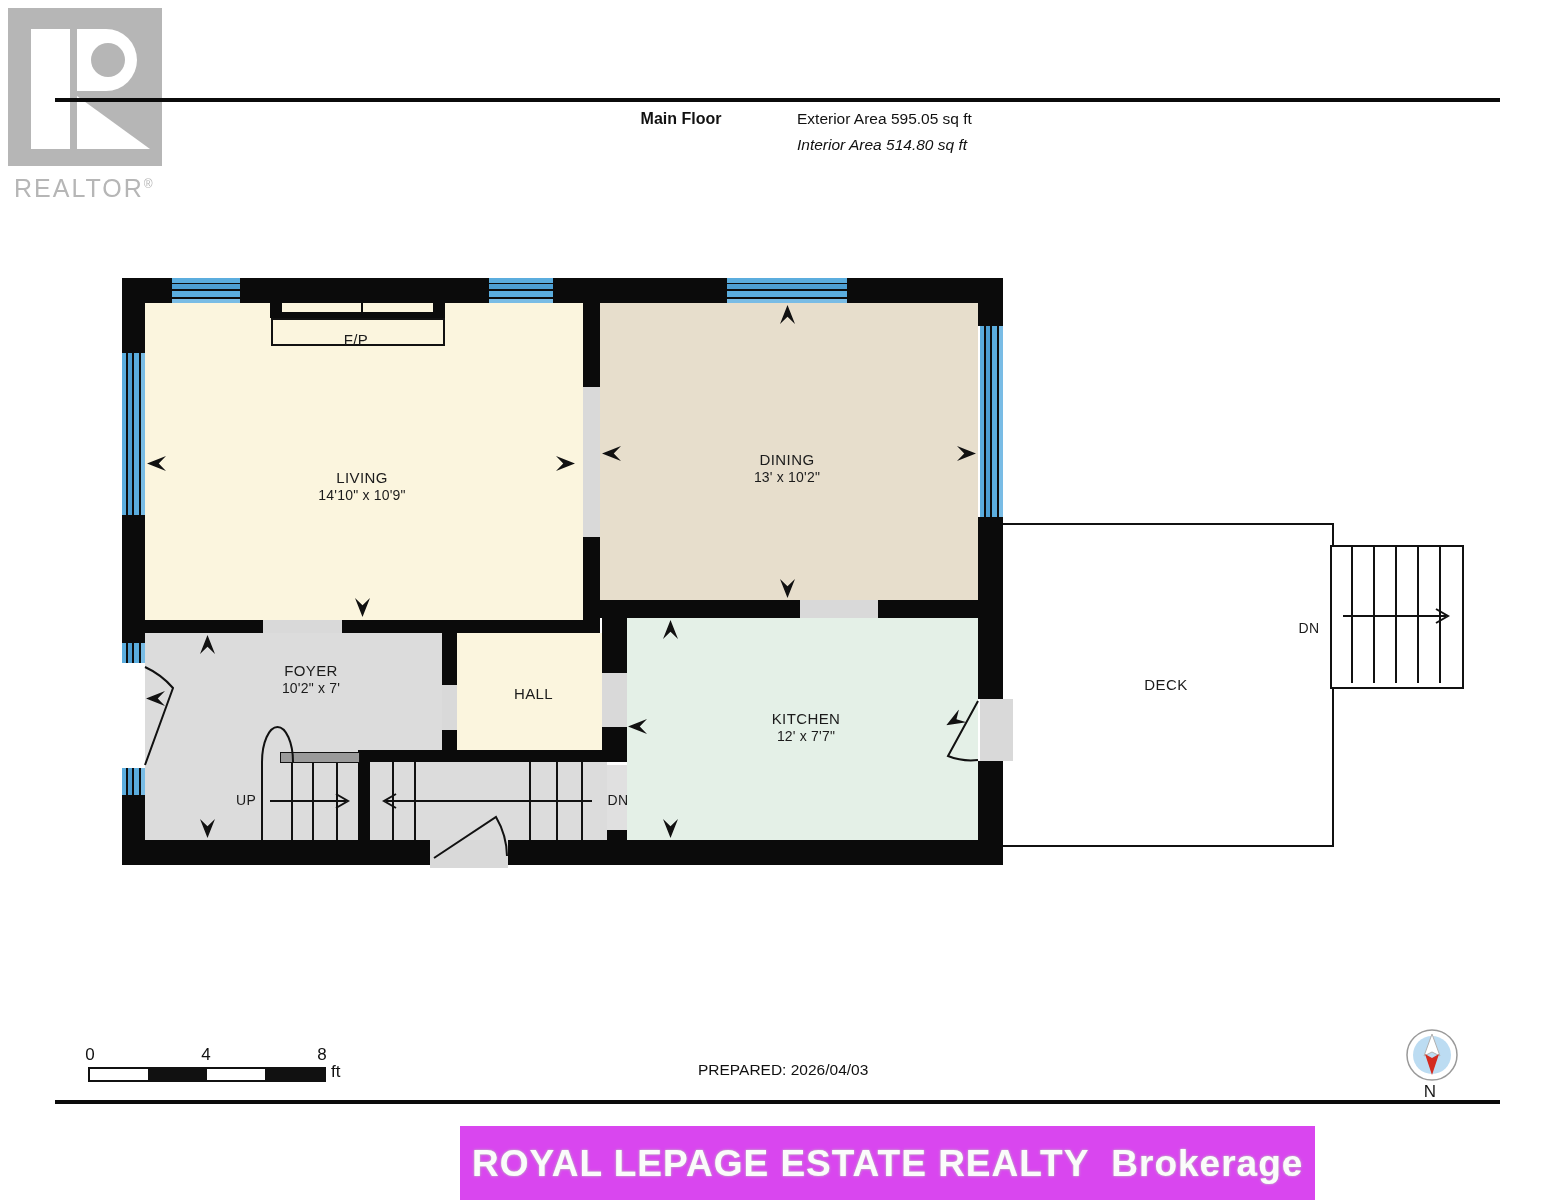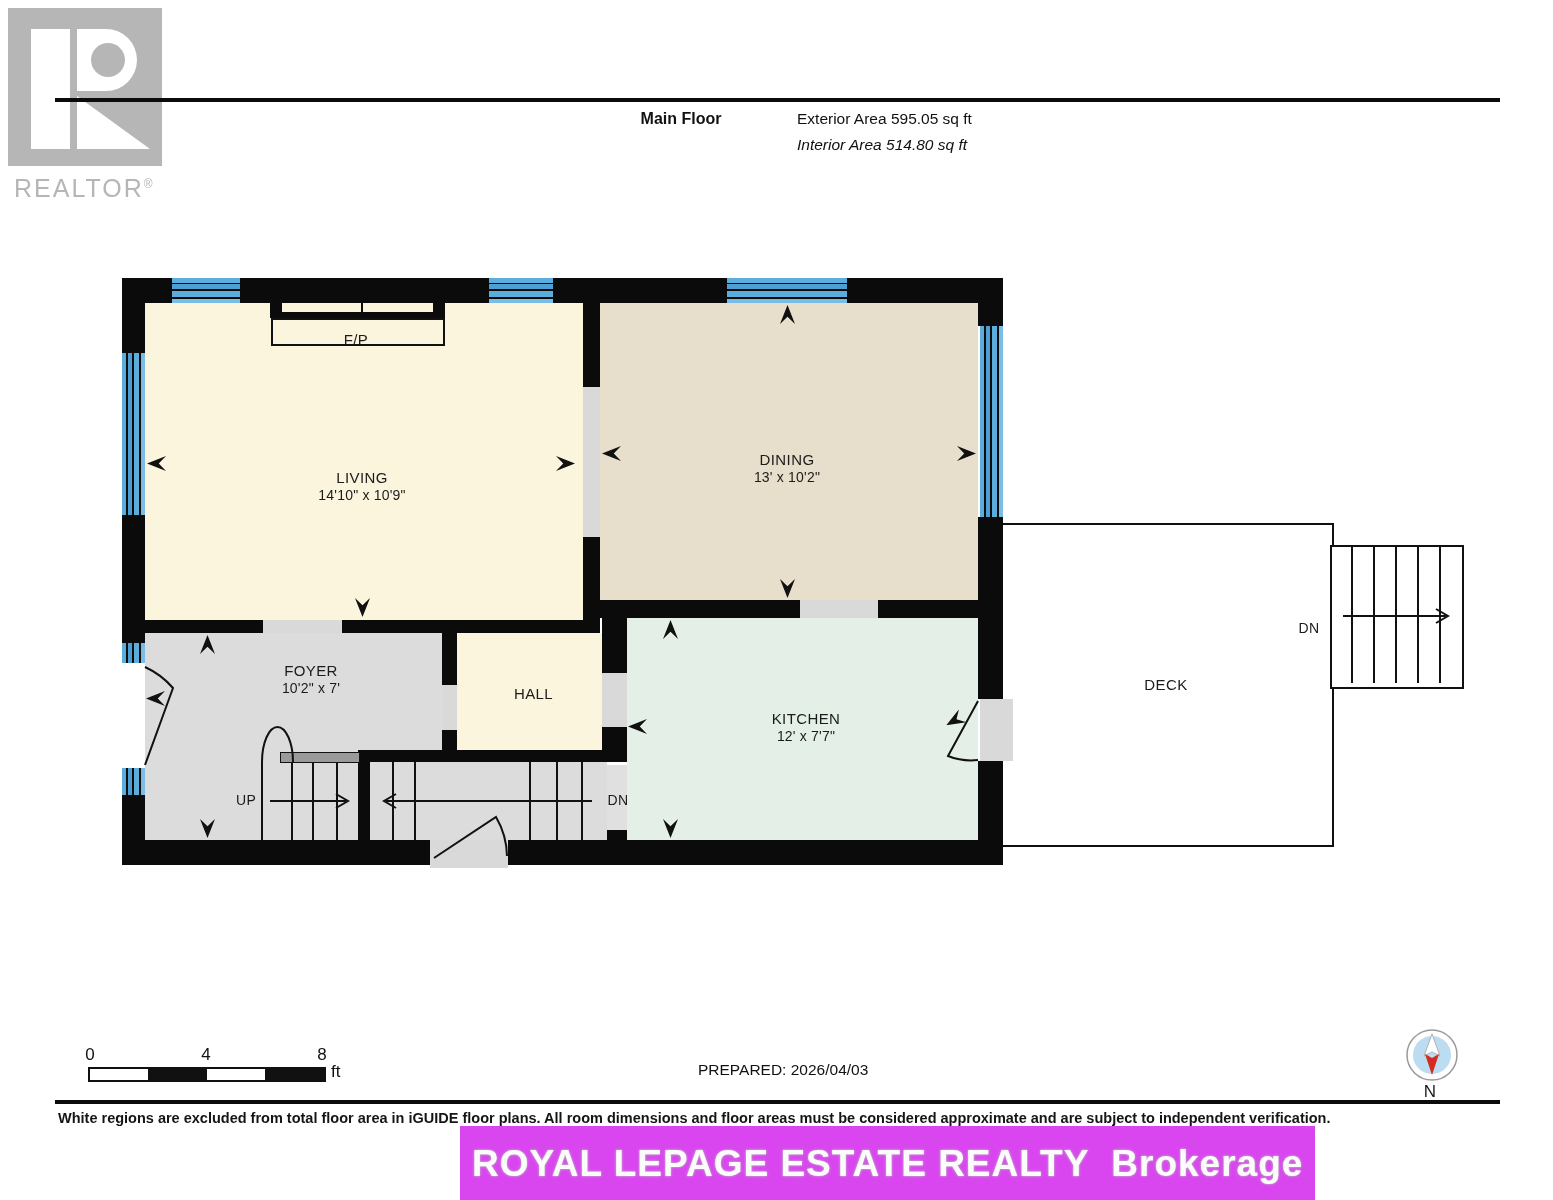--- a/index.html
+++ b/index.html
@@ -209,7 +209,6 @@
   <div class="rlbl" style="left:1418px;top:1082px;width:24px;font-size:17px;">N</div>
 
   <div class="rule" style="left:55px;top:1100px;width:1445px;"></div>
-  <div id="disclaimer">White regions are excluded from total floor area in iGUIDE floor plans. All room dimensions and floor areas must be considered approximate and are subject to independent verification.</div>
   <div id="watermark">ROYAL LEPAGE ESTATE REALTY  Brokerage</div>
 
 </div>

